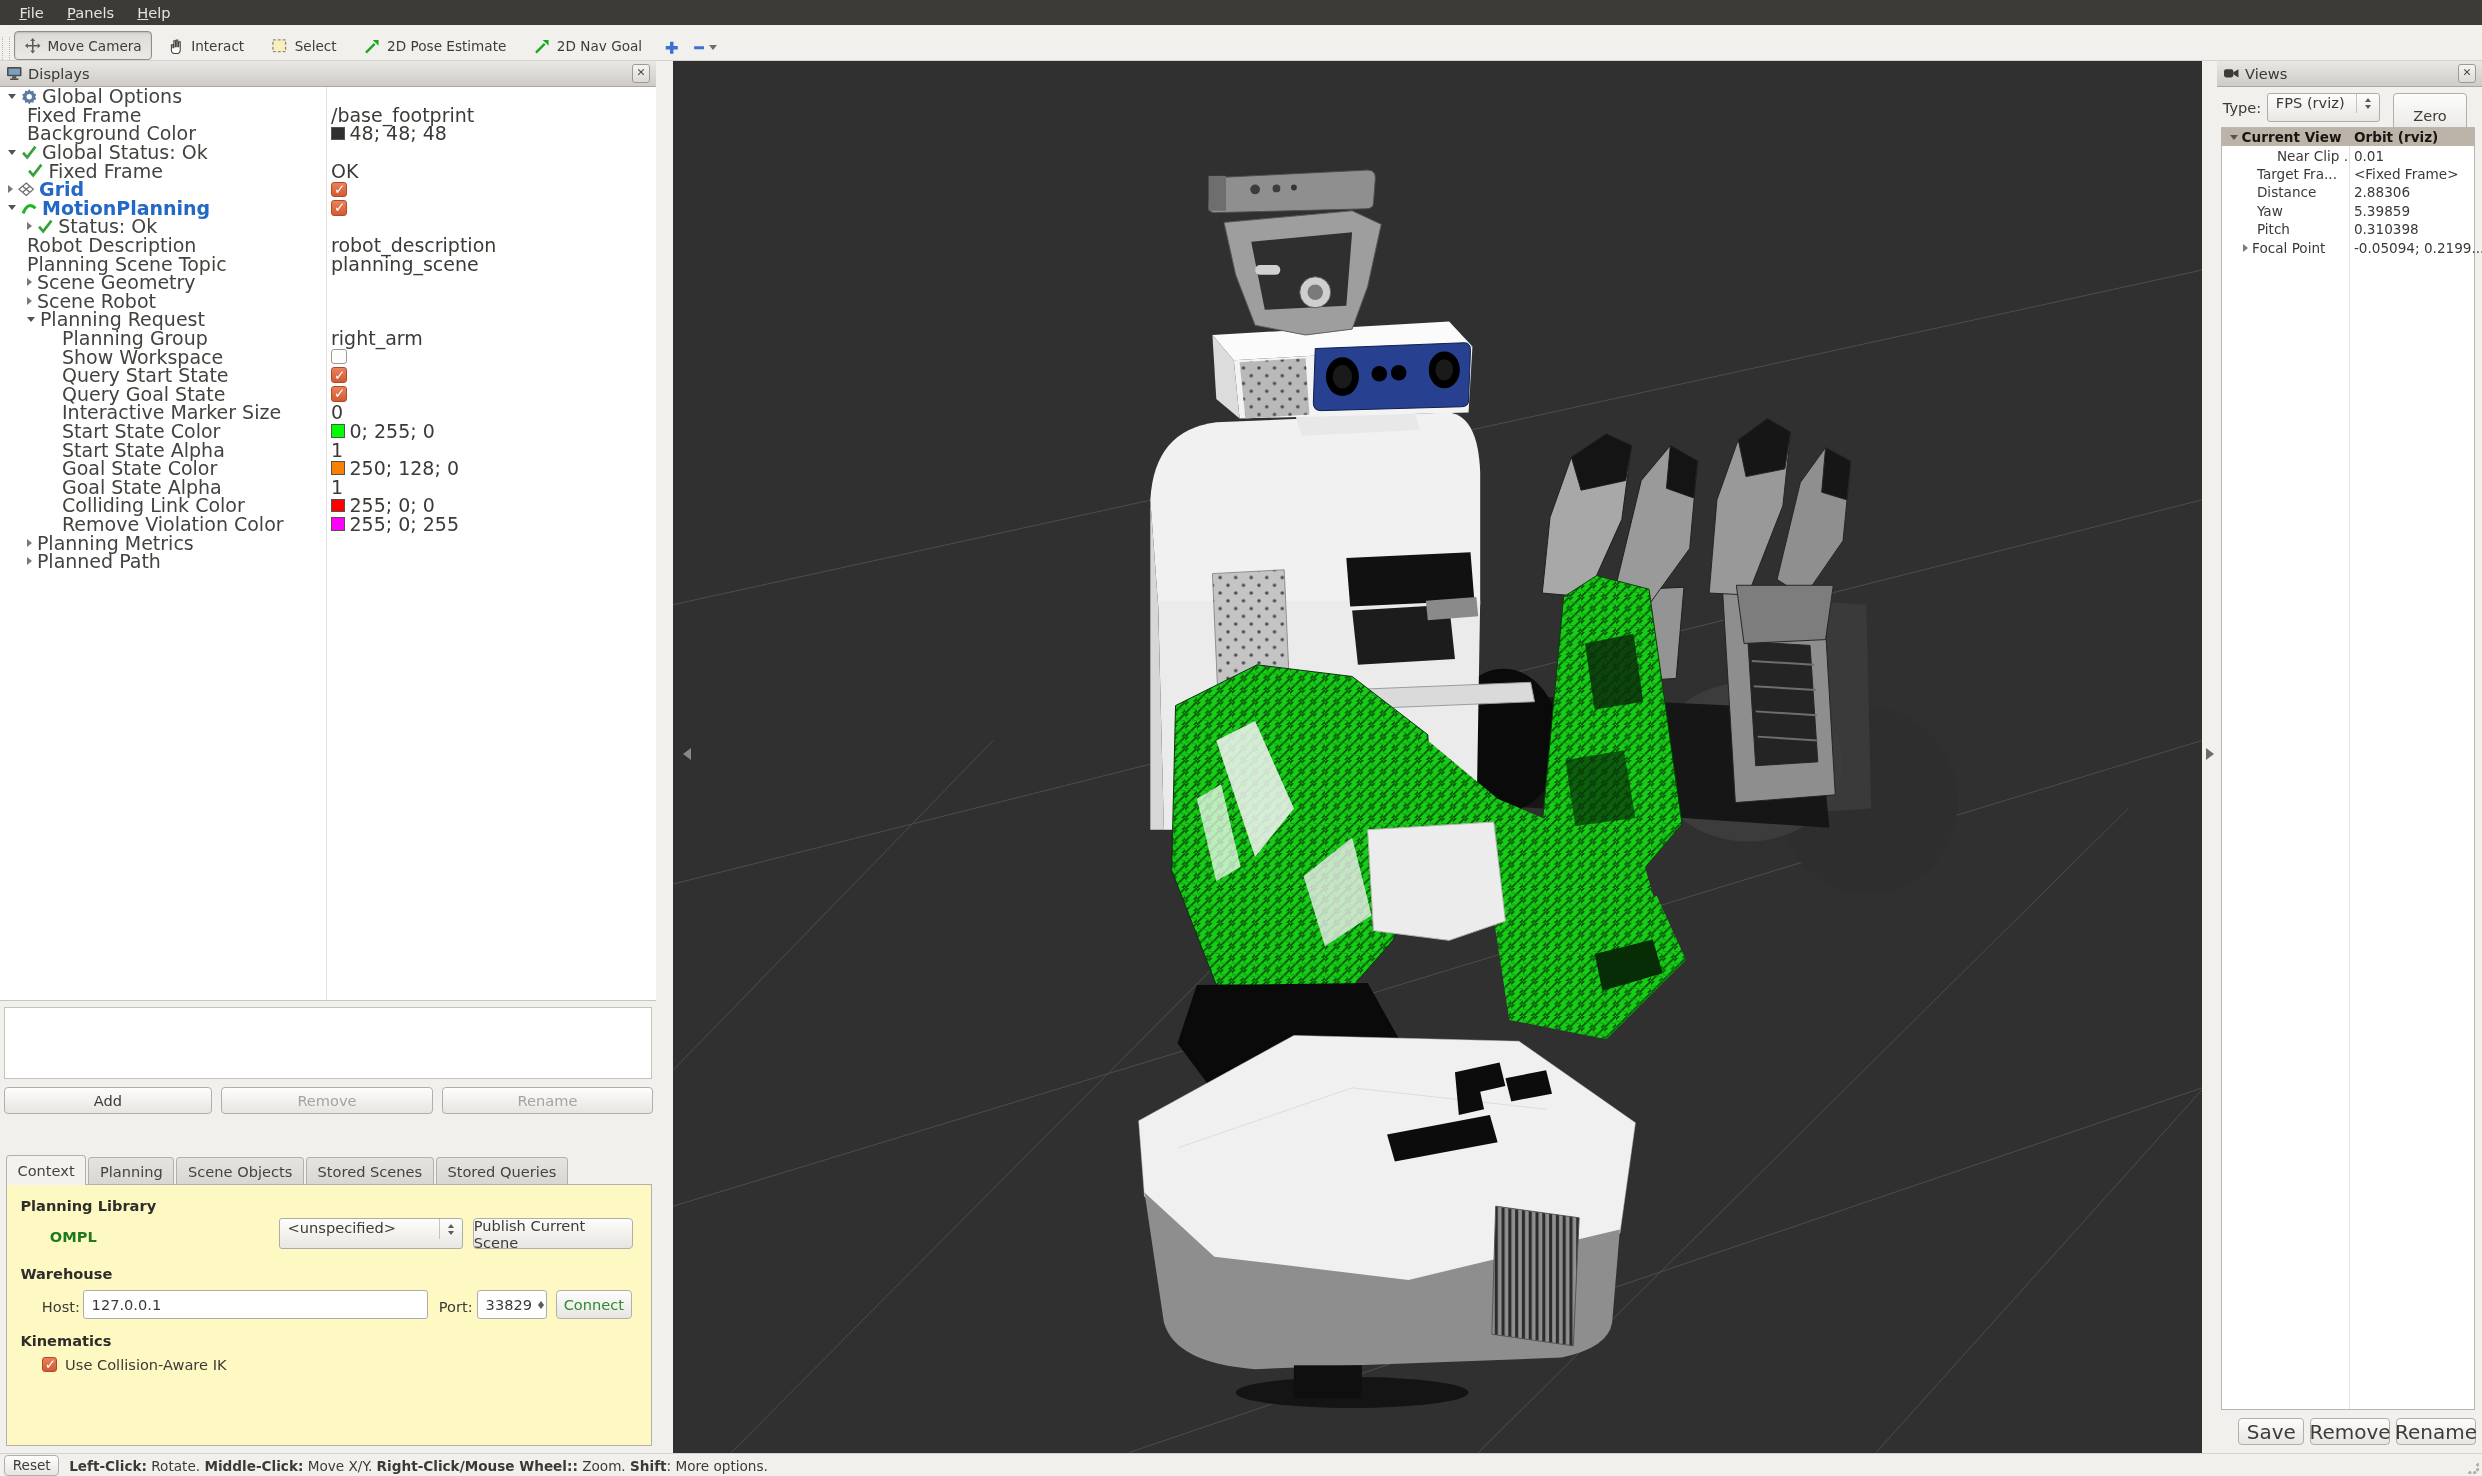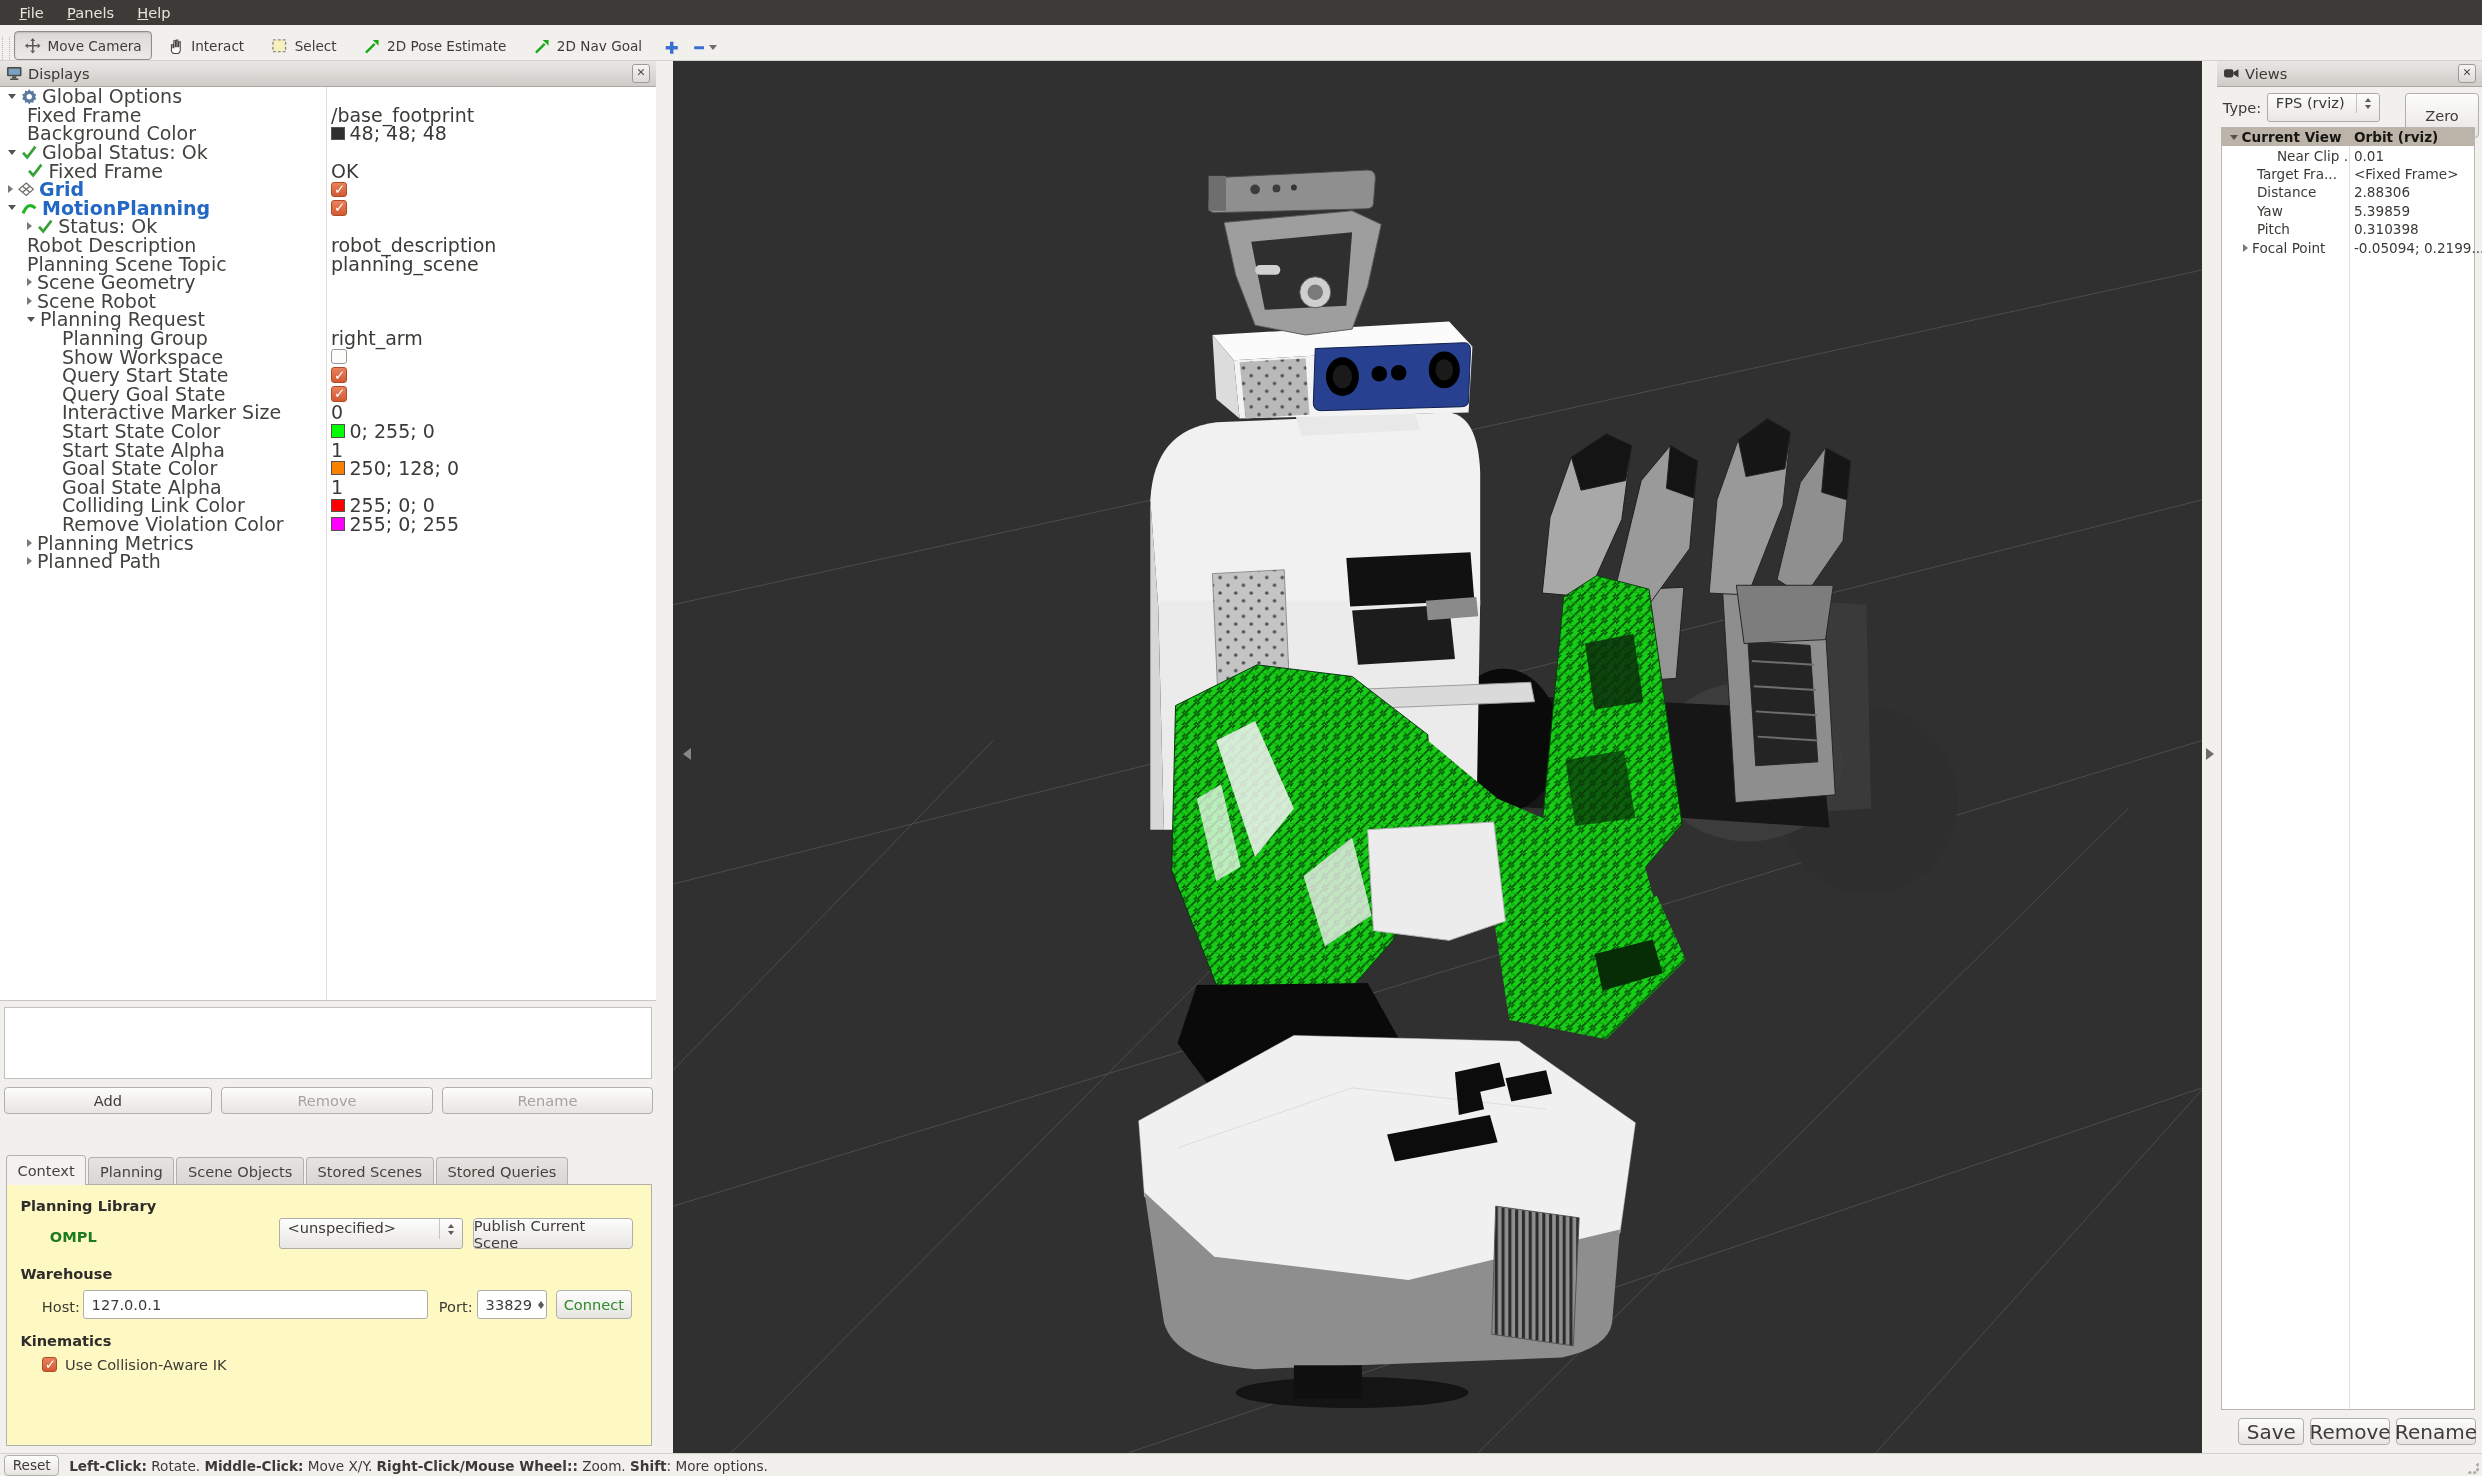--- a/index.html
+++ b/index.html
@@ -641,7 +641,7 @@
           <i class="dn"></i>
         </span>
     </div>
-    <span class="btn" style="position:absolute;left:188px;top:1.9px;width:74px;height:45px">Zero</span>
+    <span class="btn" style="position:absolute;left:176px;top:1.9px;width:74px;height:45px">Zero</span>
   </div>
   <div class="vtree">
     <div class="vsep"></div>

